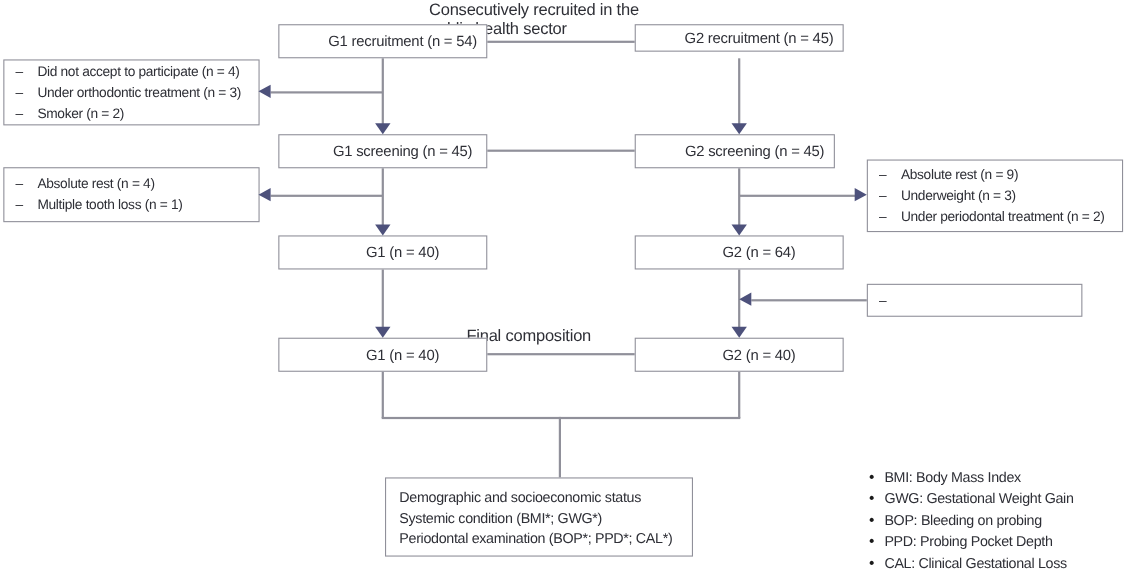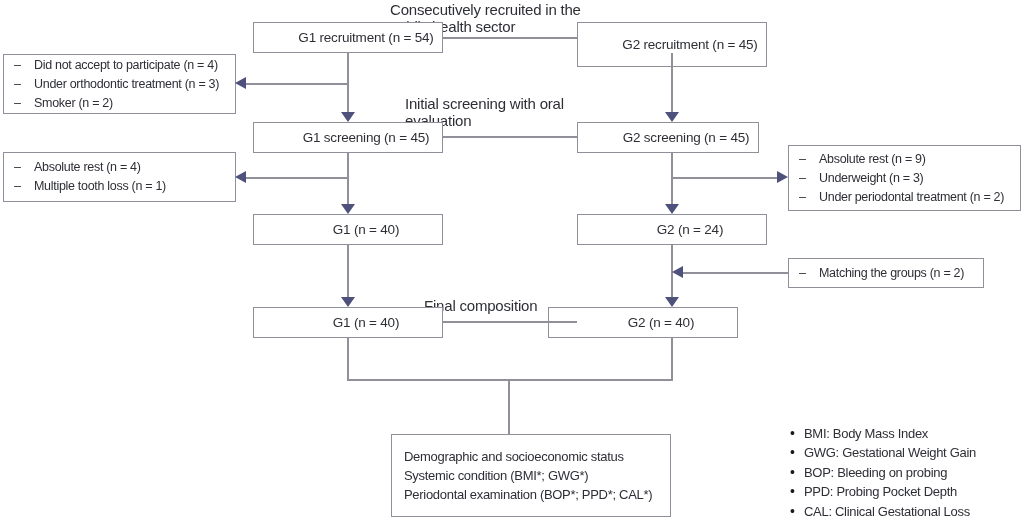--- a/index.html
+++ b/index.html
@@ -51,7 +51,7 @@
   <div class="note" style="left:424px;top:298px;width:152px">Final composition</div>
 
   <div class="box" style="left:253px;top:22px;width:190px;height:31px">G1 recruitment (n = 54)</div>
-  <div class="box" style="left:577px;top:22px;width:190px;height:45px">G2 recruitment (n = 45)</div>
+  <div class="box" style="left:577px;top:22px;width:190px;height:25px">G2 recruitment (n = 45)</div>
   <div class="box" style="left:253px;top:122px;width:190px;height:31px">G1 screening (n = 45)</div>
   <div class="box" style="left:577px;top:122px;width:182px;height:31px">G2 screening (n = 45)</div>
   <div class="box" style="left:253px;top:214px;width:190px;height:31px">G1 (n = 40)</div>

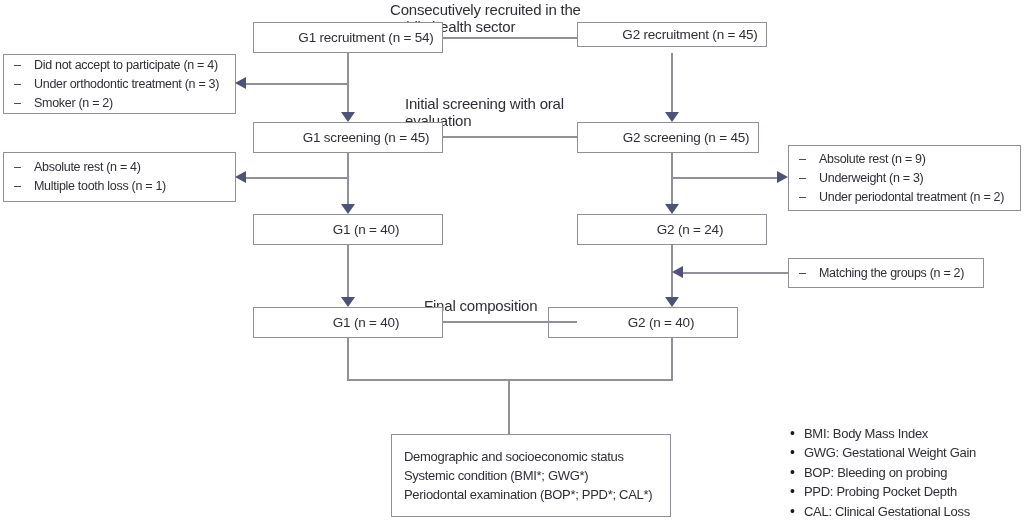--- a/index.html
+++ b/index.html
@@ -47,7 +47,6 @@
 <div class="canvas">
 
   <div class="note" style="left:390px;top:2px;width:212px">Consecutively recruited in the public health sector</div>
-  <div class="note" style="left:405px;top:96px;width:190px">Initial screening with oral evaluation</div>
   <div class="note" style="left:424px;top:298px;width:152px">Final composition</div>
 
   <div class="box" style="left:253px;top:22px;width:190px;height:31px">G1 recruitment (n = 54)</div>

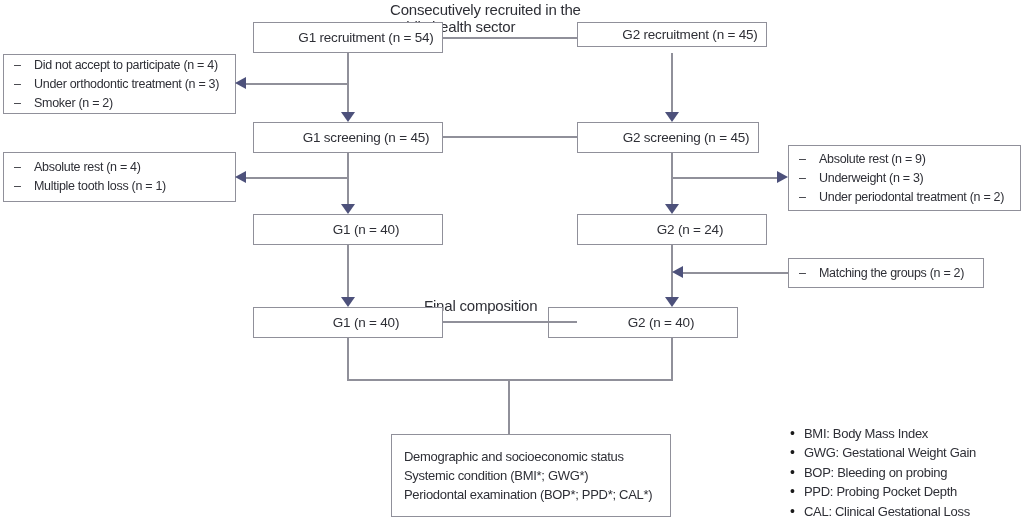--- a/index.html
+++ b/index.html
@@ -54,7 +54,7 @@
   <div class="box" style="left:253px;top:122px;width:190px;height:31px">G1 screening (n = 45)</div>
   <div class="box" style="left:577px;top:122px;width:182px;height:31px">G2 screening (n = 45)</div>
   <div class="box" style="left:253px;top:214px;width:190px;height:31px">G1 (n = 40)</div>
-  <div class="box" style="left:577px;top:214px;width:190px;height:31px">G2 (n = 24)</div>
+  <div class="box" style="left:577px;top:214px;width:190px;height:31px">G2 (n = 64)</div>
   <div class="box" style="left:253px;top:307px;width:190px;height:31px">G1 (n = 40)</div>
   <div class="box" style="left:548px;top:307px;width:190px;height:31px">G2 (n = 40)</div>
 

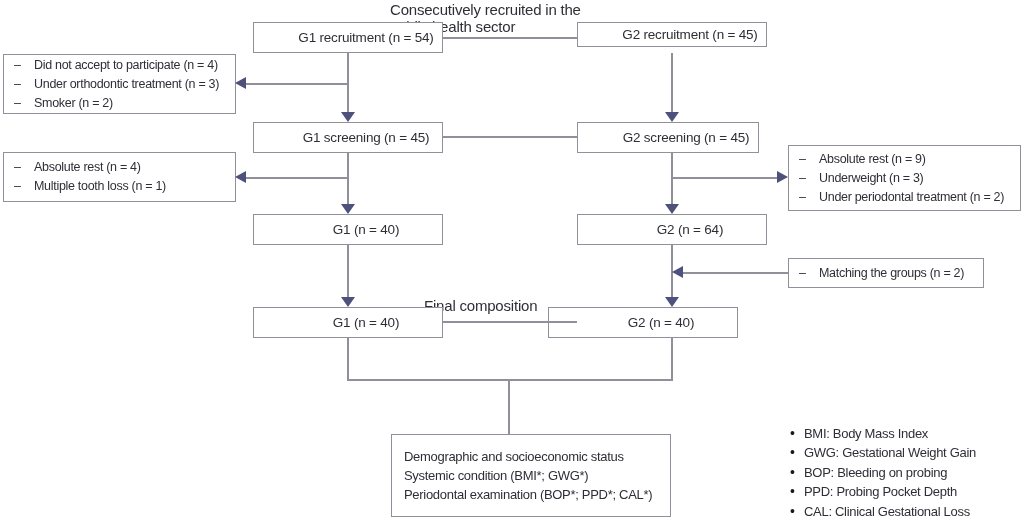--- a/index.html
+++ b/index.html
@@ -102,7 +102,6 @@
   <div class="listbox" style="left:788px;top:258px;width:196px;height:30px">
     <div class="listrow">
         <span class="dash">–</span>
-        <span>Matching the groups (n = 2)</span>
       </div>
   </div>
 

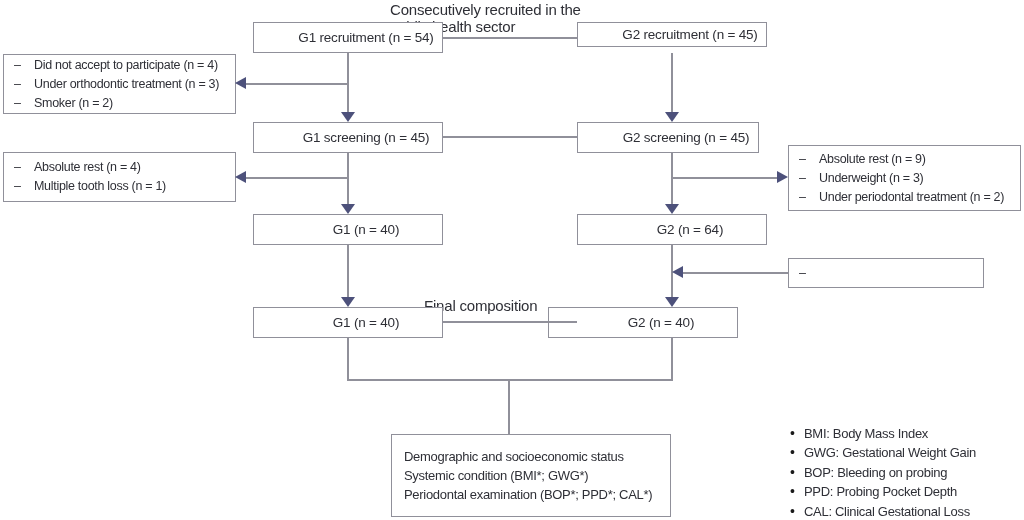--- a/index.html
+++ b/index.html
@@ -56,7 +56,7 @@
   <div class="box" style="left:253px;top:214px;width:190px;height:31px">G1 (n = 40)</div>
   <div class="box" style="left:577px;top:214px;width:190px;height:31px">G2 (n = 64)</div>
   <div class="box" style="left:253px;top:307px;width:190px;height:31px">G1 (n = 40)</div>
-  <div class="box" style="left:548px;top:307px;width:190px;height:31px">G2 (n = 40)</div>
+  <div class="box" style="left:577px;top:307px;width:190px;height:31px">G2 (n = 40)</div>
 
   <div class="listbox" style="left:3px;top:54px;width:233px;height:60px">
     <div class="listrow">

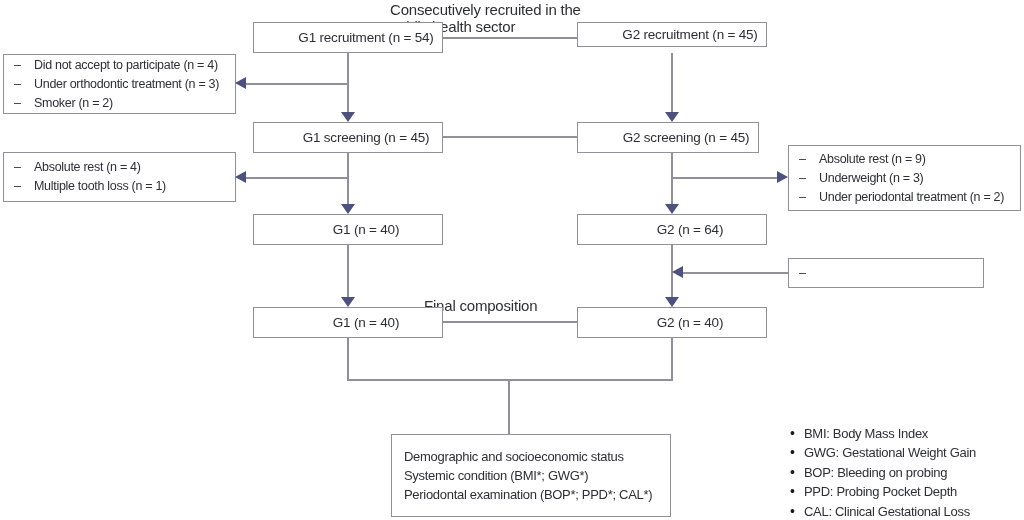--- a/index.html
+++ b/index.html
@@ -105,7 +105,7 @@
       </div>
   </div>
 
-  <div class="outbox" style="left:391px;top:434px;width:280px;height:83px">
+  <div class="outbox" style="left:350px;top:434px;width:280px;height:72px">
     <div class="outline-row">Demographic and socioeconomic status</div>
     <div class="outline-row">Systemic condition (BMI*; GWG*)</div>
     <div class="outline-row">Periodontal examination (BOP*; PPD*; CAL*)</div>

